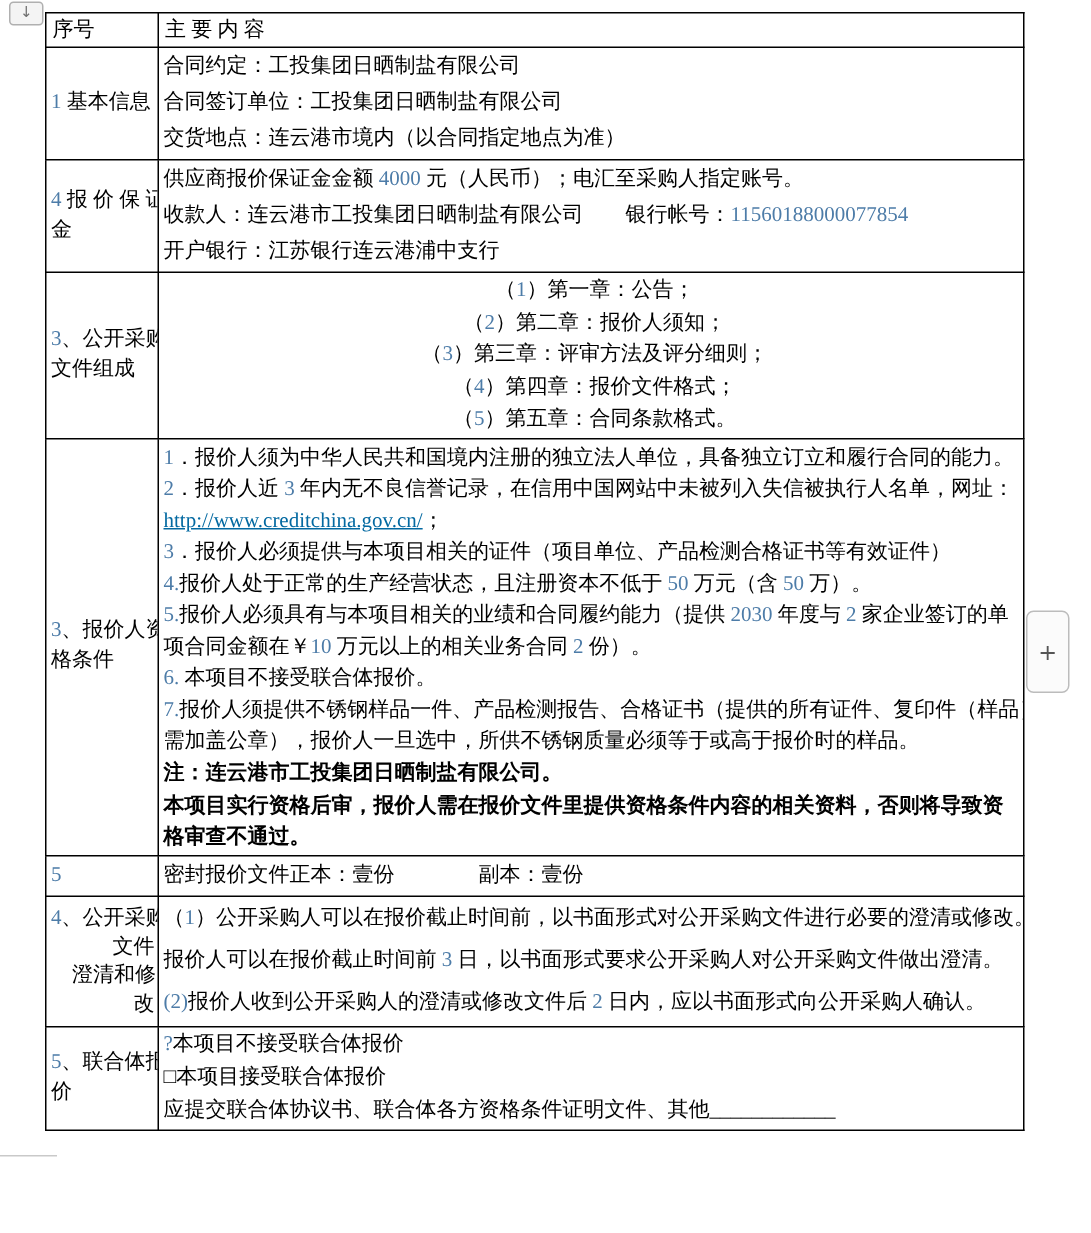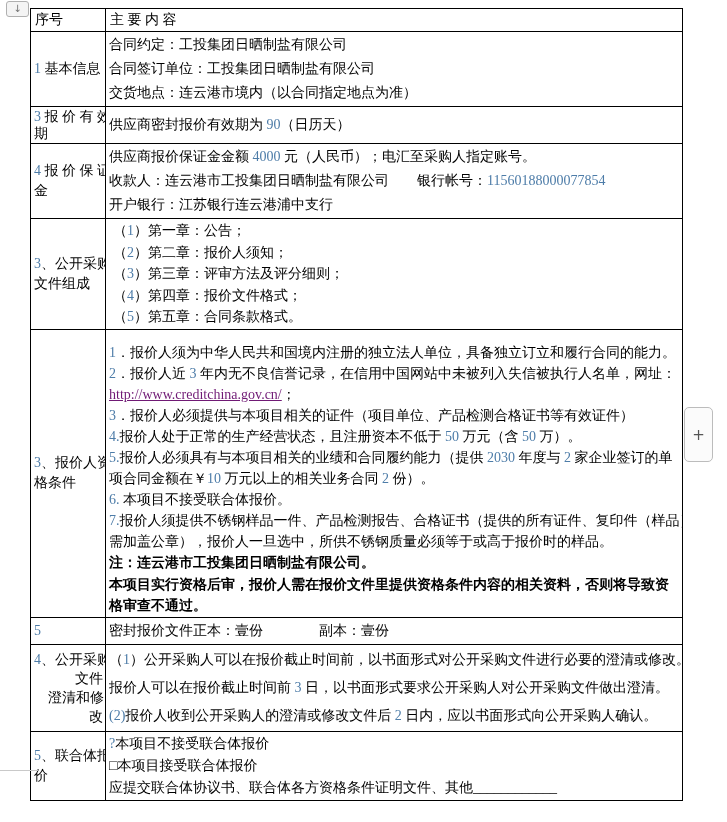--- a/index.html
+++ b/index.html
@@ -95,15 +95,6 @@
           <div class="line"><span>交货地点：连云港市境内（以合同指定地点为准）</span></div>
         </td>
       </tr>
-      <tr class="row-2">
-        <td class="col-label">
-          <div class="line"><span class="accent">3 </span><span>报 价 有 效</span></div>
-          <div class="line"><span>期</span></div>
-        </td>
-        <td class="col-content">
-          <div class="line"><span>供应商密封报价有效期为 </span><span class="accent">90</span><span>（日历天）</span></div>
-        </td>
-      </tr>
       <tr class="row-3">
         <td class="col-label">
           <div class="line"><span class="accent">4 </span><span>报 价 保 证</span></div>

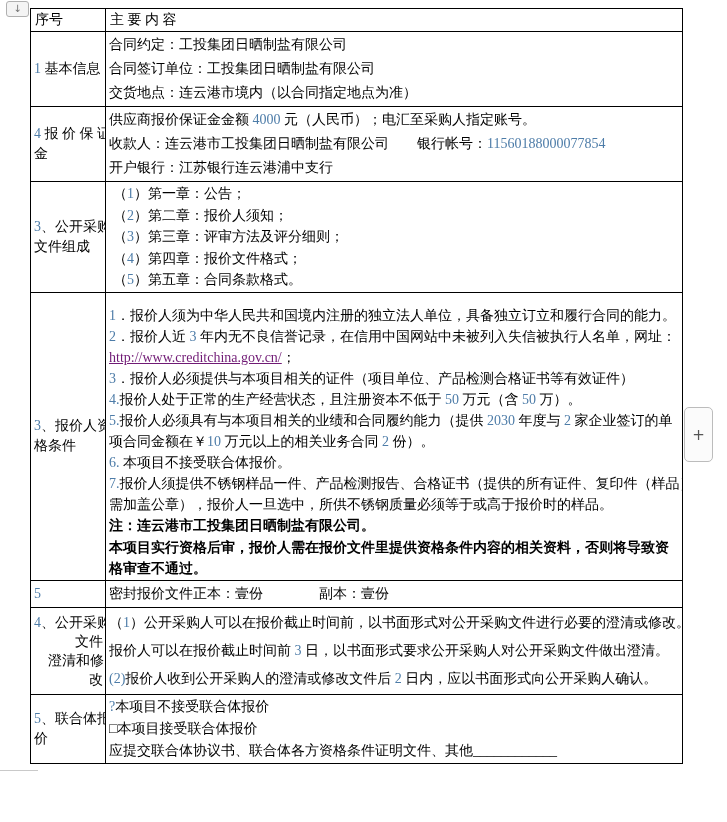--- a/index.html
+++ b/index.html
@@ -56,7 +56,7 @@
   tr.row-8{height:67px;}
 
   tr.row-2 .col-label .line{line-height:17px;}
-  tr.row-4 .col-content .line{line-height:21.5px;}
+  tr.row-4 .col-content .line{line-height:21.5px;text-align:center;}
   tr.row-4 .col-content{padding-left:7px;}
   tr.row-5 .col-content .line{line-height:21.1px;}
   tr.row-5 .col-content{vertical-align:top;padding-top:12px;}

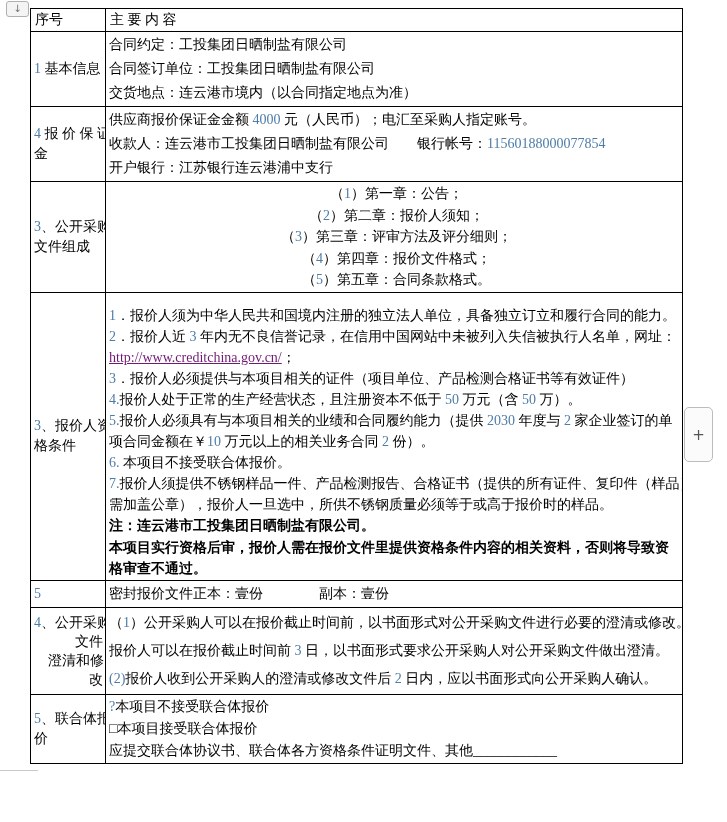--- a/index.html
+++ b/index.html
@@ -59,7 +59,7 @@
   tr.row-4 .col-content .line{line-height:21.5px;text-align:center;}
   tr.row-4 .col-content{padding-left:7px;}
   tr.row-5 .col-content .line{line-height:21.1px;}
-  tr.row-5 .col-content{vertical-align:top;padding-top:12px;}
+  tr.row-5 .col-content{vertical-align:top;padding-top:2px;}
   tr.row-7 .col-content .line{line-height:28px;}
   tr.row-7 .col-label .line{line-height:19px;text-align:right;}
   tr.row-8 .col-content .line{line-height:22px;}

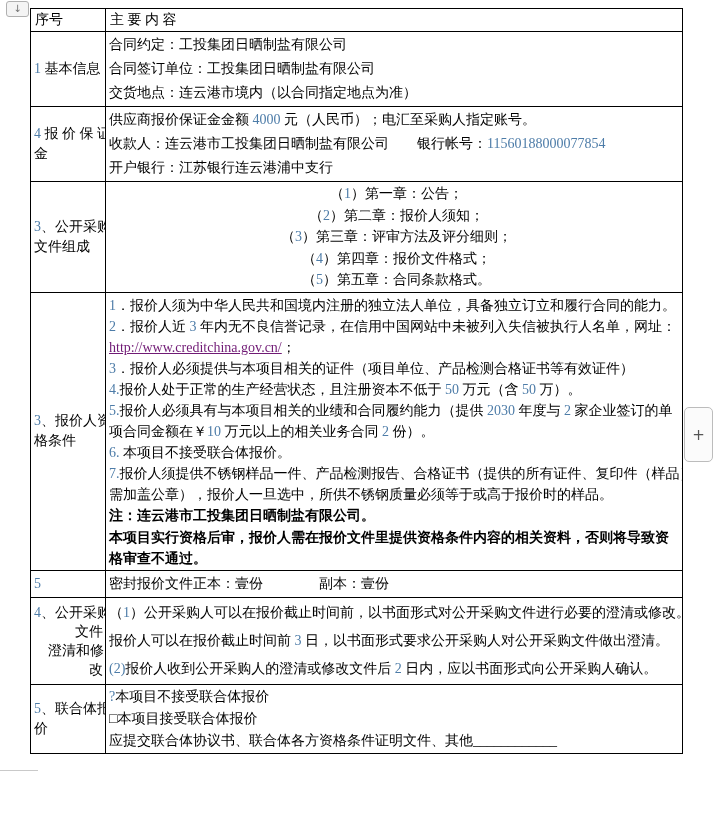--- a/index.html
+++ b/index.html
@@ -42,7 +42,7 @@
   .col-label .line{line-height:20px;white-space:nowrap;}
   .bold{font-weight:bold;}
   .accent{color:#4d7ca8;}
-  .link{color:#701a75;text-decoration:underline;cursor:pointer;}
+  .link{color:#0369a1;text-decoration:underline;cursor:pointer;}
 
   tr.row-h{height:23px;}
   tr.row-0{height:72px;}

